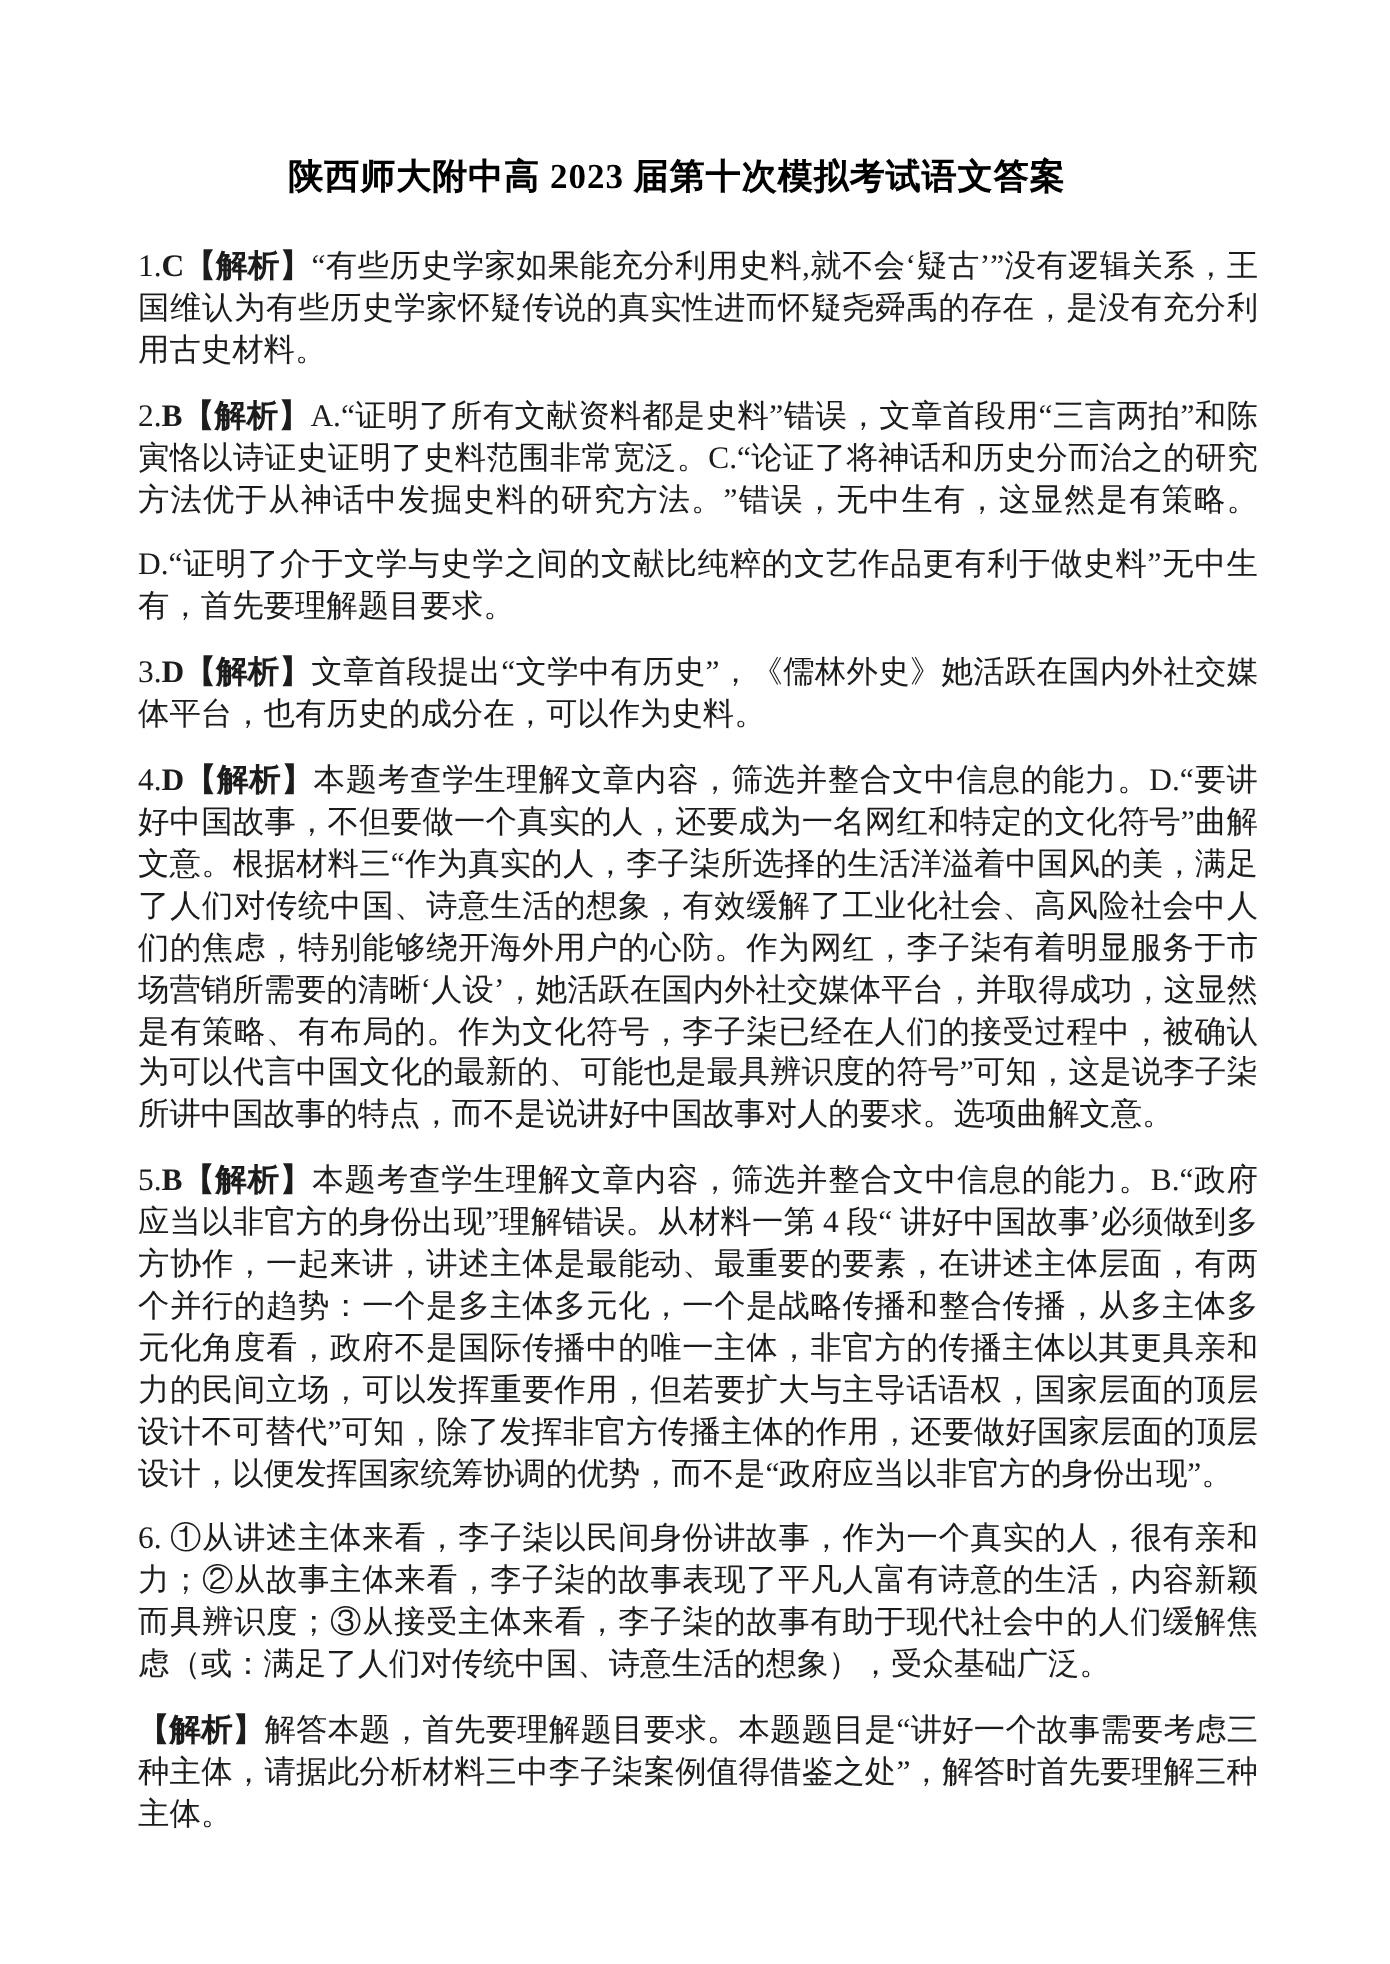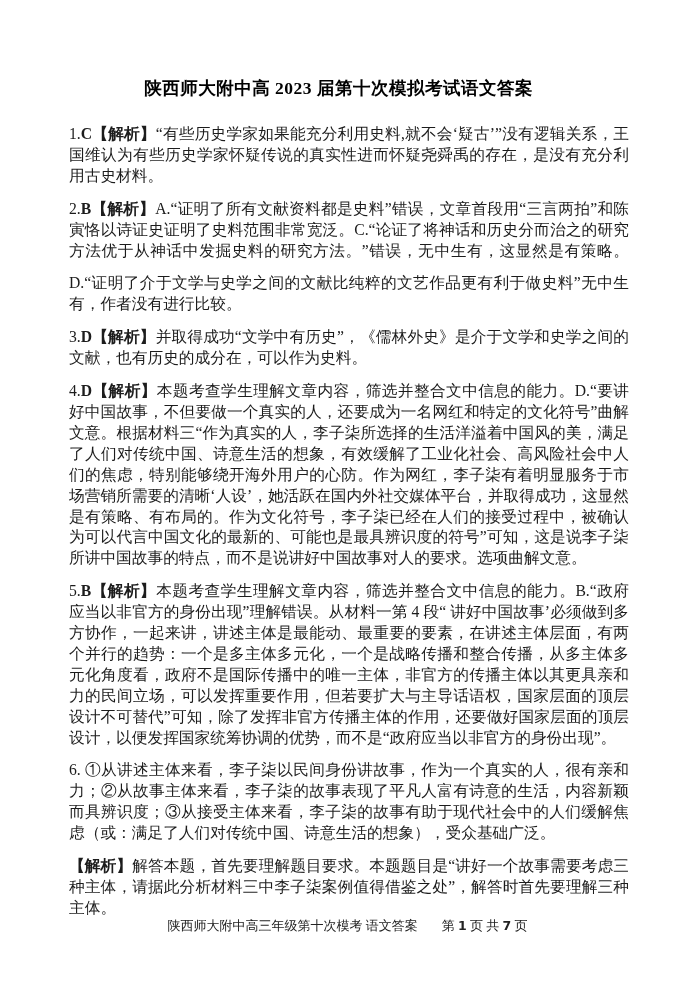--- a/index.html
+++ b/index.html
@@ -81,7 +81,7 @@
 
     <p class="para force-last"><span>2.</span><span class="ans">B</span><span class="tag">【解析】</span><span>A.“证明了所有文献资料都是史料”错误，文章首段用“三言两拍”和陈寅恪以诗证史证明了史料范围非常宽泛。C.“论证了将神话和历史分而治之的研究方法优于从神话中发掘史料的研究方法。”错误，无中生有，这显然是有策略。</span></p>
 
-    <p class="para"><span>D.“证明了介于文学与史学之间的文献比纯粹的文艺作品更有利于做史料”无中生有，作者没有进行比较。</span></p>
+    <p class="para"><span>D.“证明了介于文学与史学之间的文献比纯粹的文艺作品更有利于做史料”无中生有，首先要理解题目要求。</span></p>
 
     <p class="para"><span>3.</span><span class="ans">D</span><span class="tag">【解析】</span><span>并取得成功“文学中有历史”，《儒林外史》是介于文学和史学之间的文献，也有历史的成分在，可以作为史料。</span></p>
 

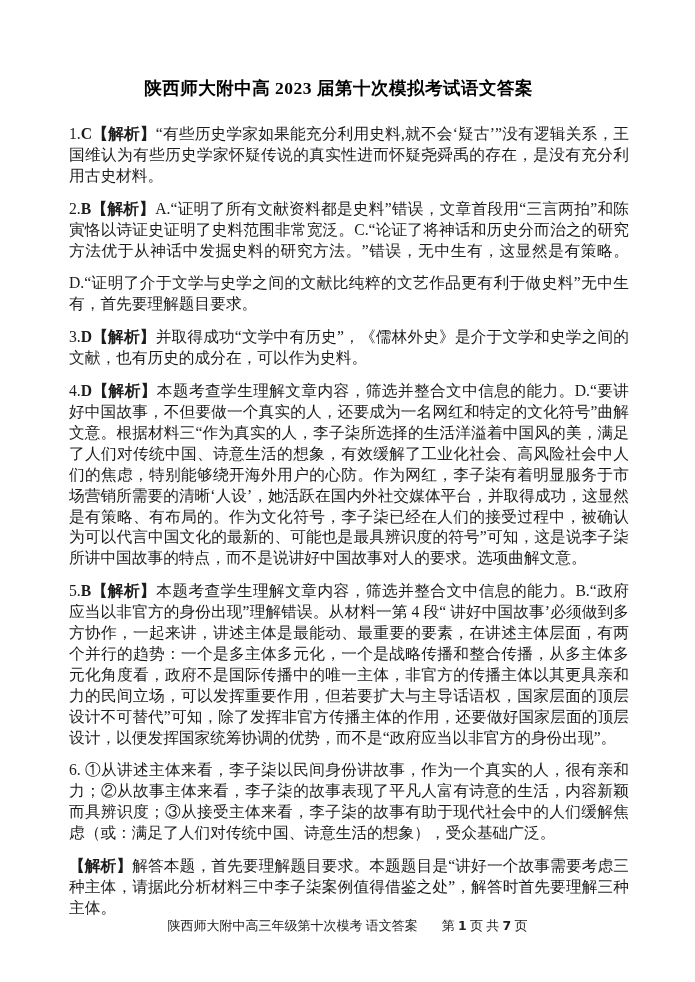--- a/index.html
+++ b/index.html
@@ -83,7 +83,7 @@
 
     <p class="para"><span>D.“证明了介于文学与史学之间的文献比纯粹的文艺作品更有利于做史料”无中生有，首先要理解题目要求。</span></p>
 
-    <p class="para"><span>3.</span><span class="ans">D</span><span class="tag">【解析】</span><span>并取得成功“文学中有历史”，《儒林外史》是介于文学和史学之间的文献，也有历史的成分在，可以作为史料。</span></p>
+    <p class="para"><span>3.</span><span class="ans">D</span><span class="tag">【解析】</span><span>文章首段提出“文学中有历史”，《儒林外史》她活跃在国内外社交媒体平台，也有历史的成分在，可以作为史料。</span></p>
 
     <p class="para"><span>4.</span><span class="ans">D</span><span class="tag">【解析】</span><span>本题考查学生理解文章内容，筛选并整合文中信息的能力。D.“要讲好中国故事，不但要做一个真实的人，还要成为一名网红和特定的文化符号”曲解文意。根据材料三“作为真实的人，李子柒所选择的生活洋溢着中国风的美，满足了人们对传统中国、诗意生活的想象，有效缓解了工业化社会、高风险社会中人们的焦虑，特别能够绕开海外用户的心防。作为网红，李子柒有着明显服务于市场营销所需要的清晰‘人设’，她活跃在国内外社交媒体平台，并取得成功，这显然是有策略、有布局的。作为文化符号，李子柒已经在人们的接受过程中，被确认为可以代言中国文化的最新的、可能也是最具辨识度的符号”可知，这是说李子柒所讲中国故事的特点，而不是说讲好中国故事对人的要求。选项曲解文意。</span></p>
 

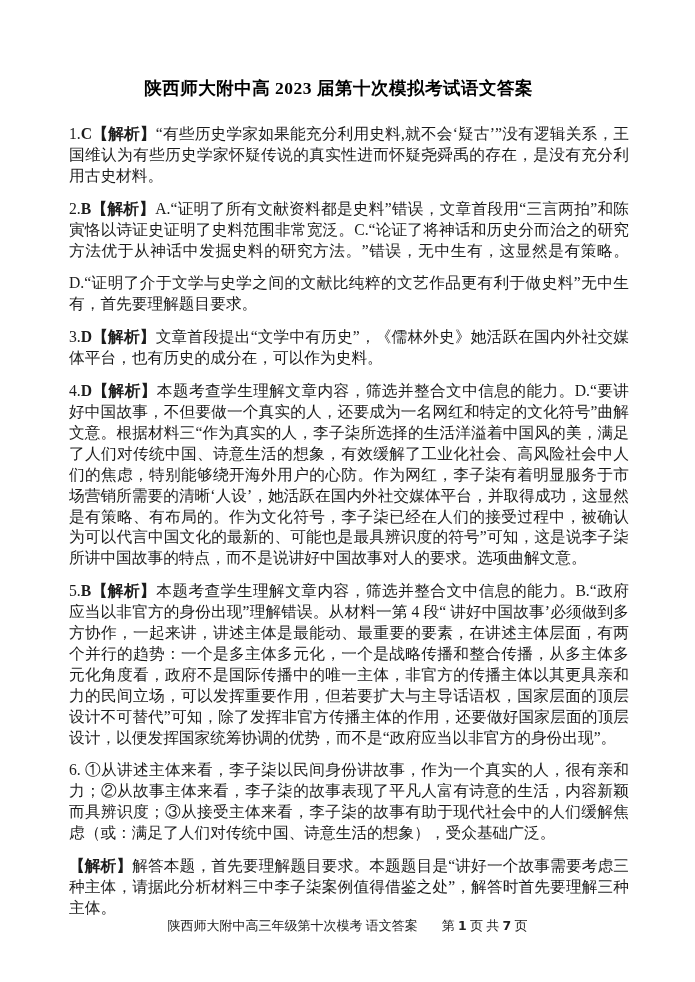--- a/index.html
+++ b/index.html
@@ -95,9 +95,6 @@
 
   </div>
 
-  <div class="footer">
-    <span>陕西师大附中高三年级第十次模考 语文答案</span><span class="pageinfo"><span>第</span> <span class="pagenum">1</span> <span>页 共</span> <span class="pagenum">7</span> <span>页</span></span>
-  </div>
 
 </div>
 

